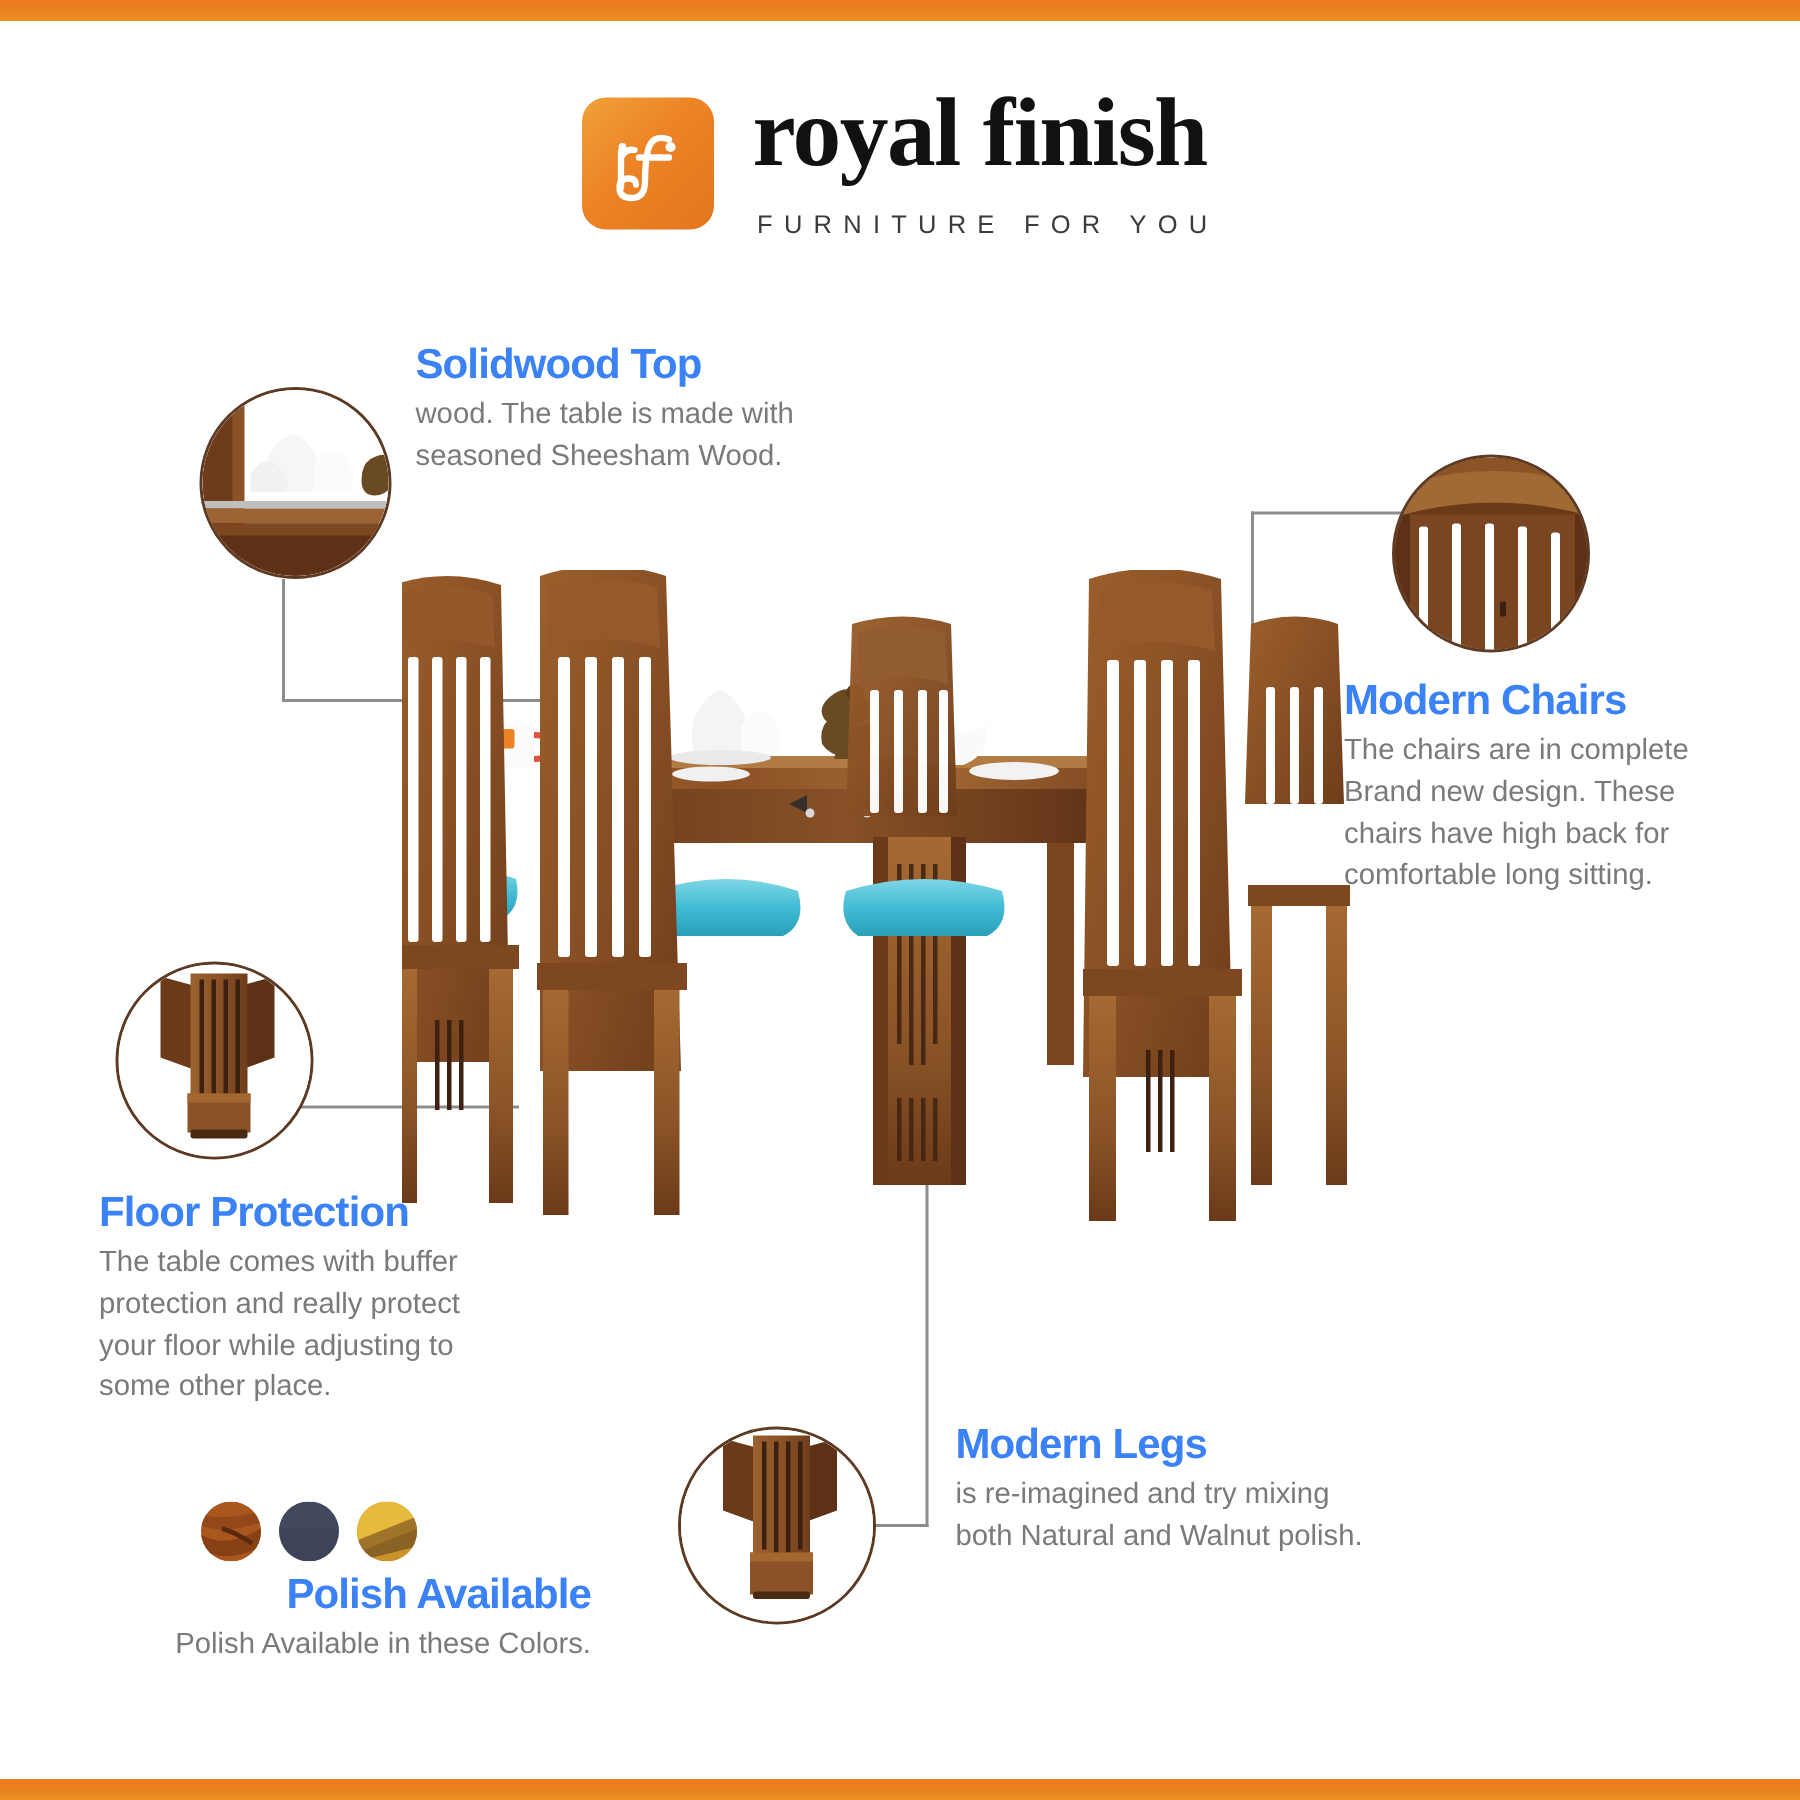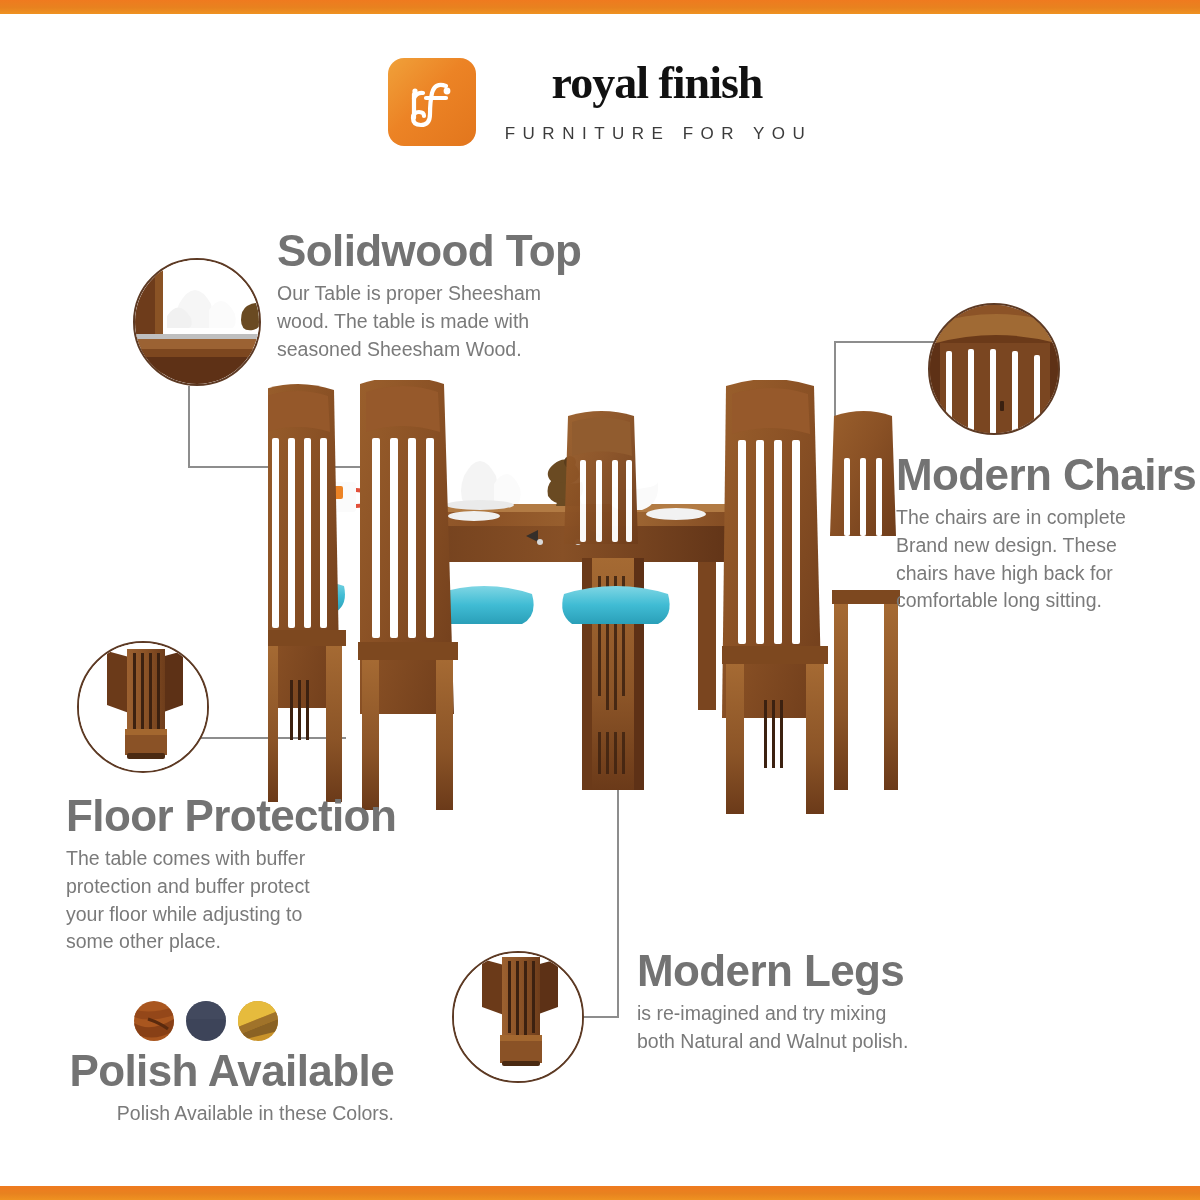--- a/index.html
+++ b/index.html
@@ -57,11 +57,10 @@
   .logo-wordmark {
     font-family: "Liberation Serif", serif;
     font-weight: bold;
-    font-size: 46px;
+    font-size: 65px;
     line-height: 0.98;
     color: #111111;
     letter-spacing: -1px;
-    text-align: center;
   }
   .logo-tagline {
     font-family: "Liberation Sans", sans-serif;

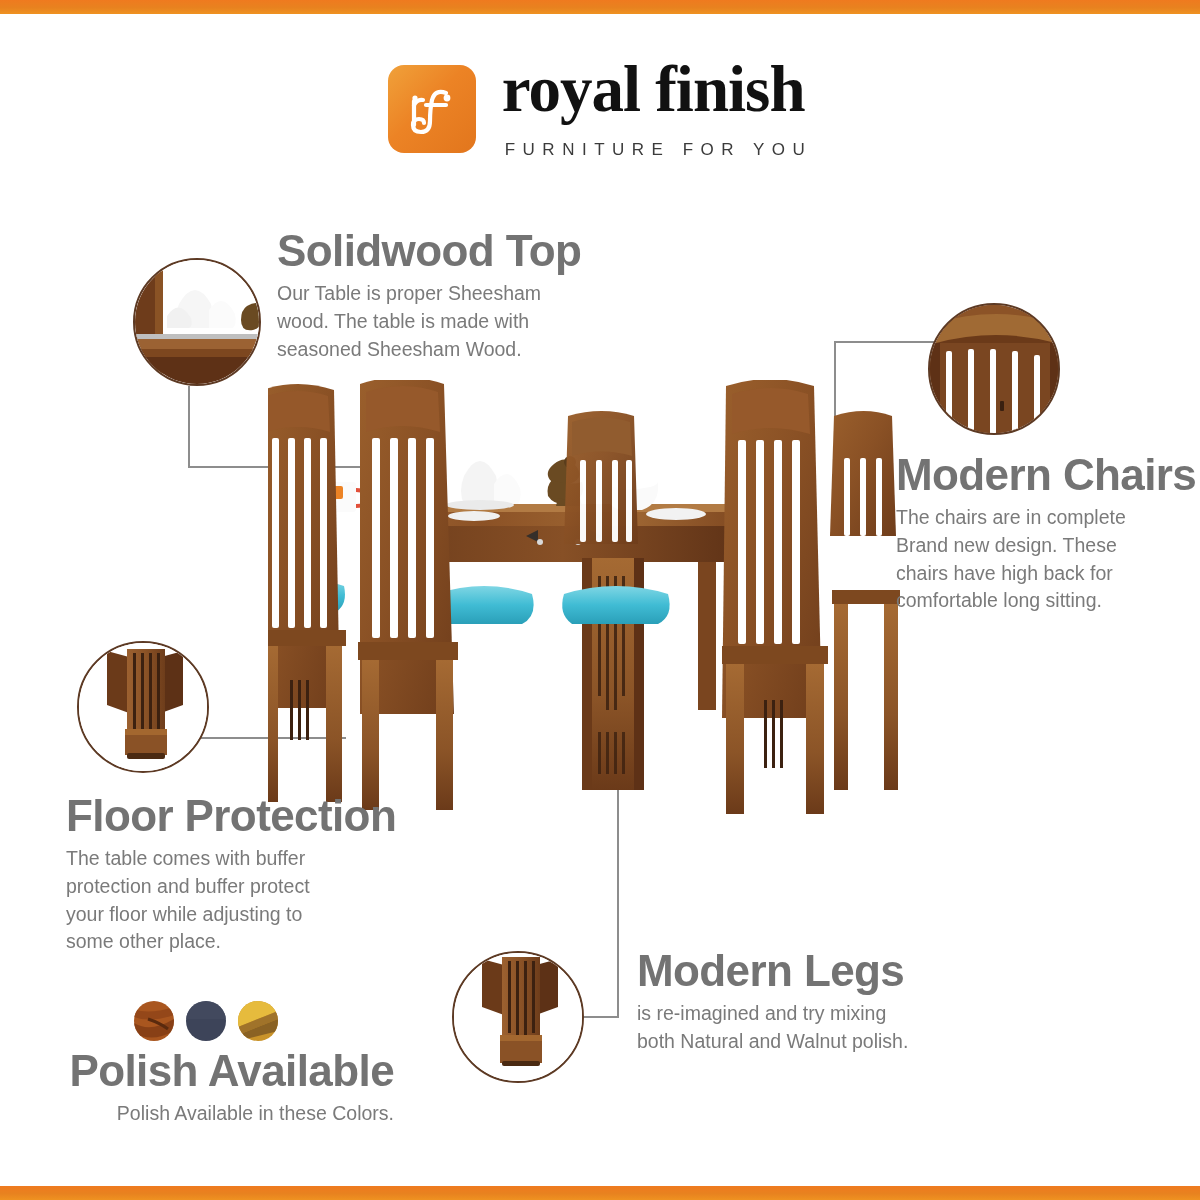--- a/index.html
+++ b/index.html
@@ -76,8 +76,8 @@
   .callout-title {
     font-family: "Liberation Sans", sans-serif;
     font-weight: bold;
-    color: #737373;
-    font-size: 44px;
+    color: #3b82f6;
+    font-size: 28px;
     line-height: 1.05;
     letter-spacing: -0.6px;
     margin: 0 0 6px 0;

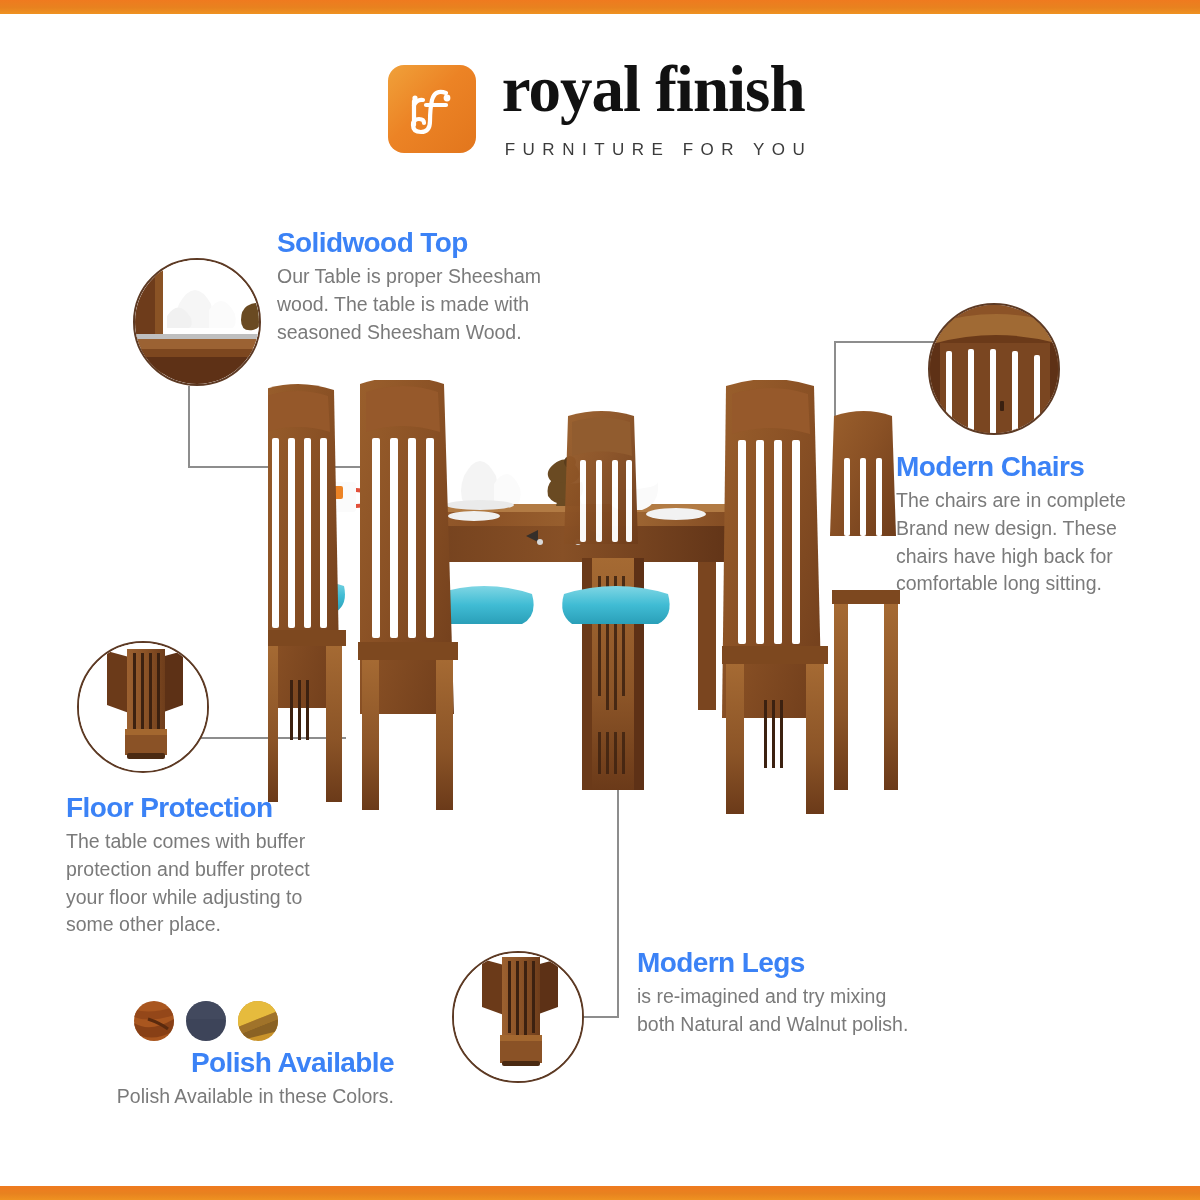--- a/index.html
+++ b/index.html
@@ -359,7 +359,6 @@
   <div class="callout" style="left:277px; top:228px; width:300px;">
     <h2 class="callout-title">Solidwood Top</h2>
     <p class="callout-body">
-      <span>Our Table is proper Sheesham</span>
       <span>wood. The table is made with</span>
       <span>seasoned Sheesham Wood.</span>
     </p>

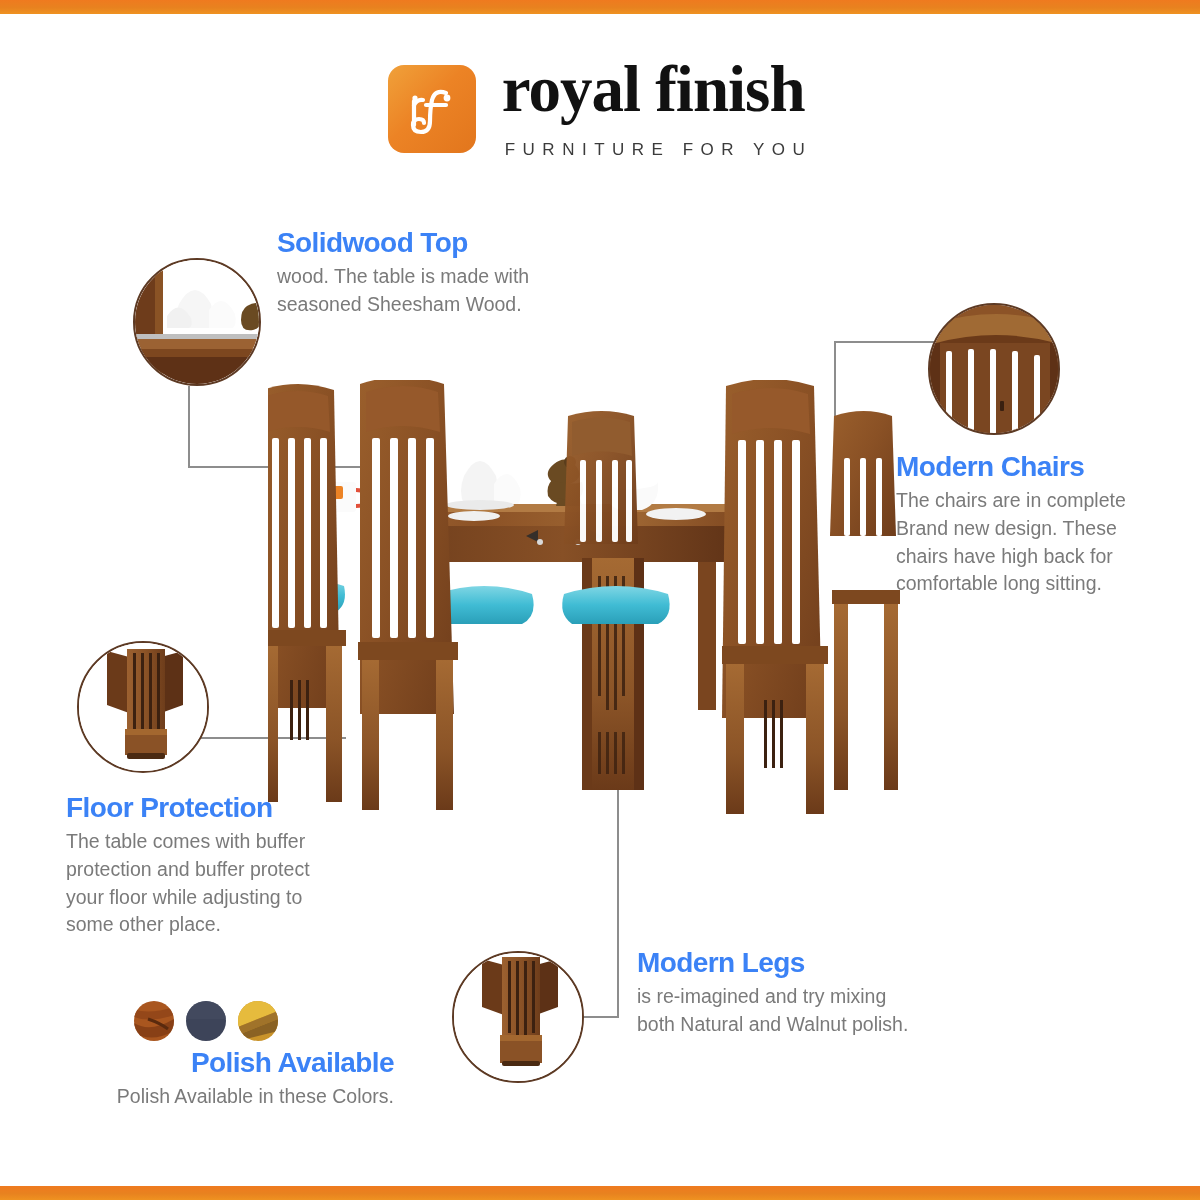--- a/index.html
+++ b/index.html
@@ -425,7 +425,7 @@
     <h2 class="callout-title">Floor Protection</h2>
     <p class="callout-body">
       <span>The table comes with buffer</span>
-      <span>protection and buffer protect</span>
+      <span>protection and really protect</span>
       <span>your floor while adjusting to</span>
       <span>some other place.</span>
     </p>

